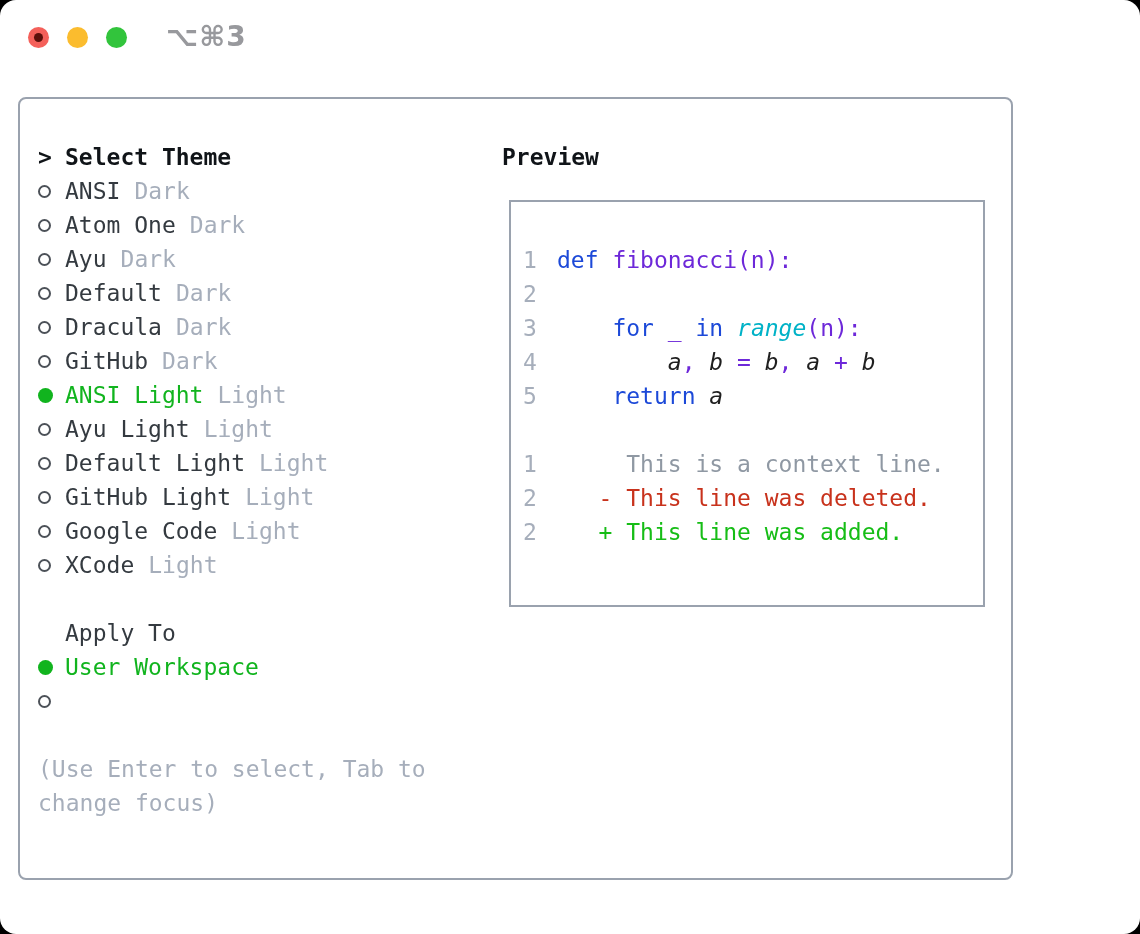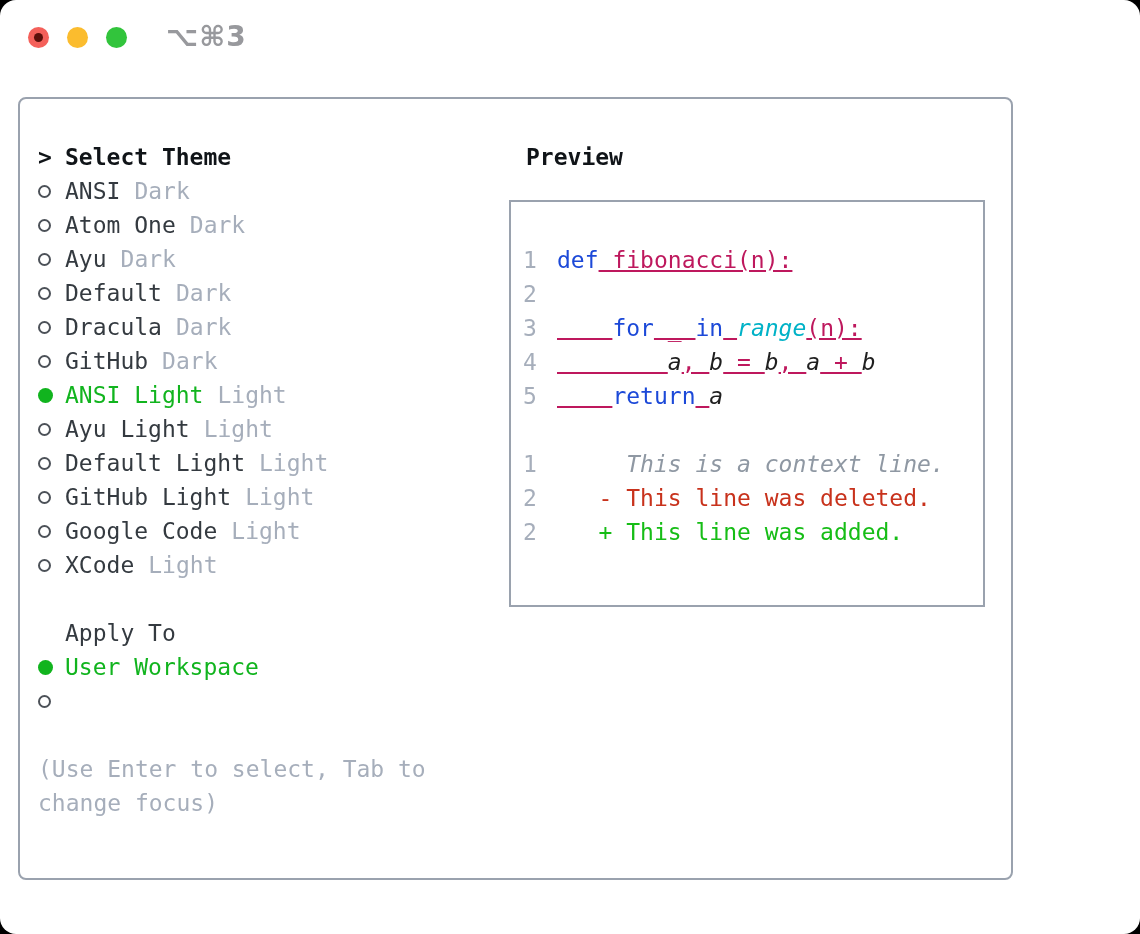--- a/index.html
+++ b/index.html
@@ -44,7 +44,7 @@
   .hint{width:412px;color:var(--muted-gray,#a6aebb);}
 
   
-  .preview-label{position:absolute;left:506px;top:41px;height:34px;line-height:34px;font-size:23px;font-weight:bold;color:var(--heading-black,#101418);}
+  .preview-label{position:absolute;left:482px;top:41px;height:34px;line-height:34px;font-size:23px;font-weight:bold;color:var(--heading-black,#101418);}
   .preview-box{
     position:absolute;left:489px;top:101px;width:472px;height:403px;
     border:2px solid var(--border-gray,#9aa2ae);background:#fff;

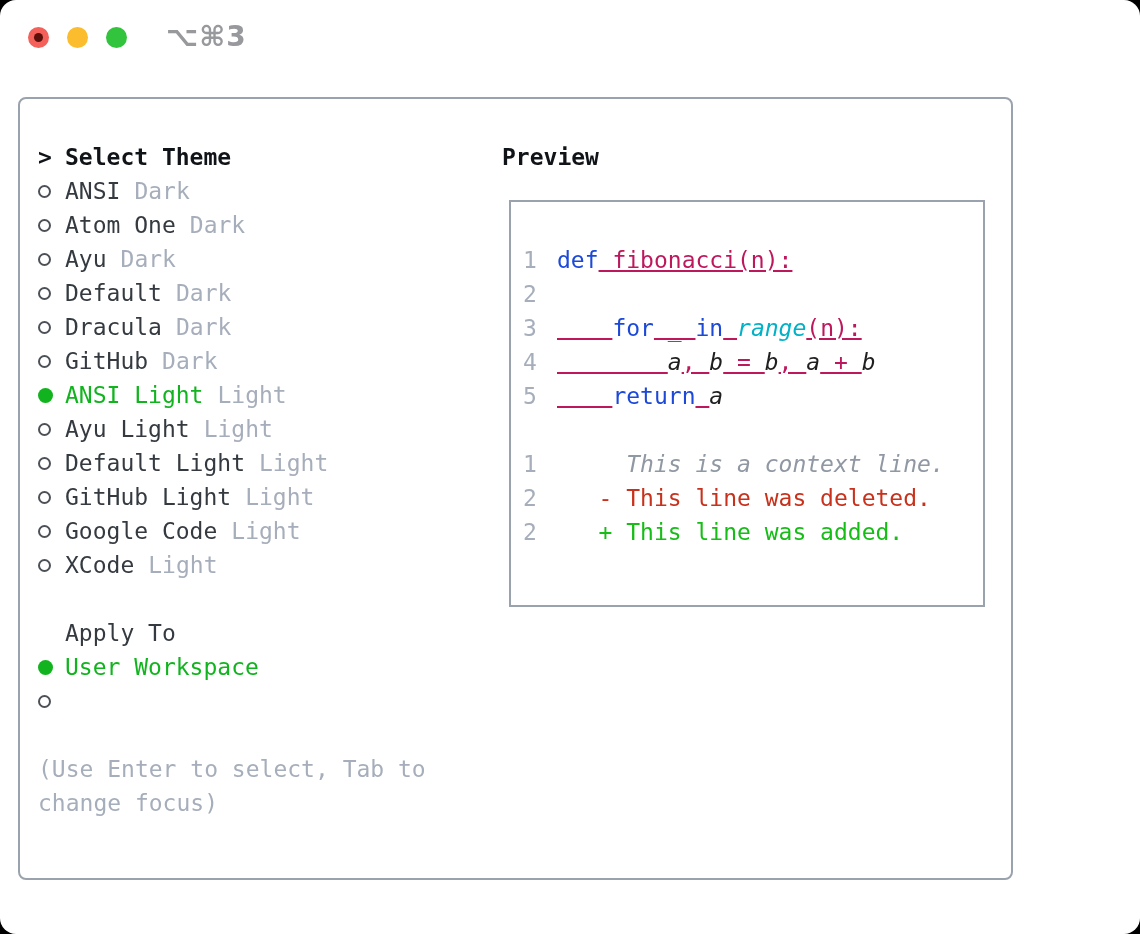--- a/index.html
+++ b/index.html
@@ -52,7 +52,7 @@
   .code{position:absolute;left:12px;top:41px;font-size:23px;line-height:34px;}
   .code-row{display:flex;height:34px;align-items:center;white-space:pre;}
   .lnum{display:inline-block;width:34px;flex:none;color:var(--muted-gray,#a6aebb);}
-  .s-plain{color:#be185d;text-decoration:underline;}
+  .s-plain{color:#6d28d9;}
   .s-kw{color:var(--keyword-blue,#1c49d8);}
   .s-var{color:#1f1f1f;font-style:italic;}
   .s-num{color:var(--code-green,#16bd16);}

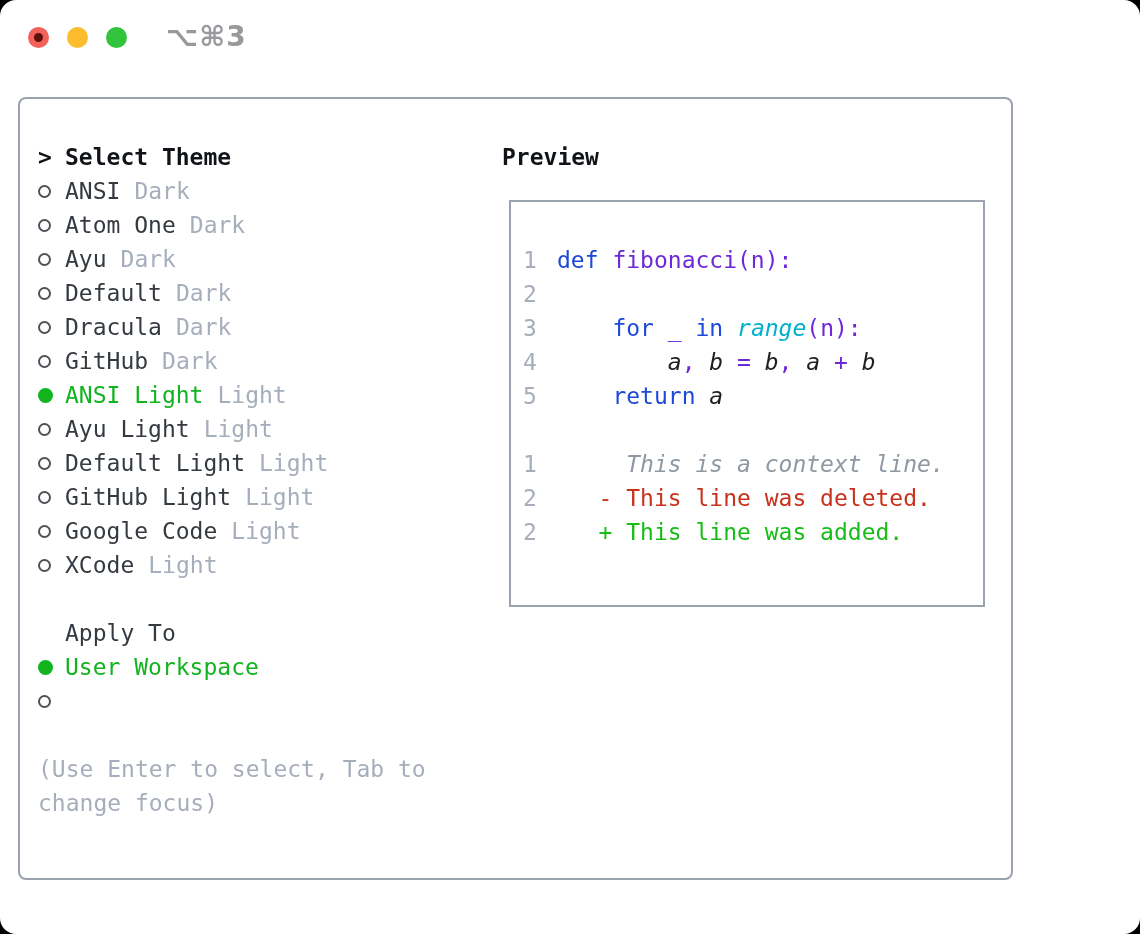--- a/index.html
+++ b/index.html
@@ -57,7 +57,7 @@
   .s-var{color:#1f1f1f;font-style:italic;}
   .s-num{color:var(--code-green,#16bd16);}
   .s-fn{color:var(--builtin-cyan,#00b2c7);font-style:italic;}
-  .s-ctx{color:var(--context-gray,#8f98a3);font-style:italic;}
+  .s-ctx{color:var(--context-gray,#8f98a3);}
   .s-del{color:var(--deleted-red,#c8321c);}
   .s-add{color:var(--code-green,#16bd16);}
 </style>

